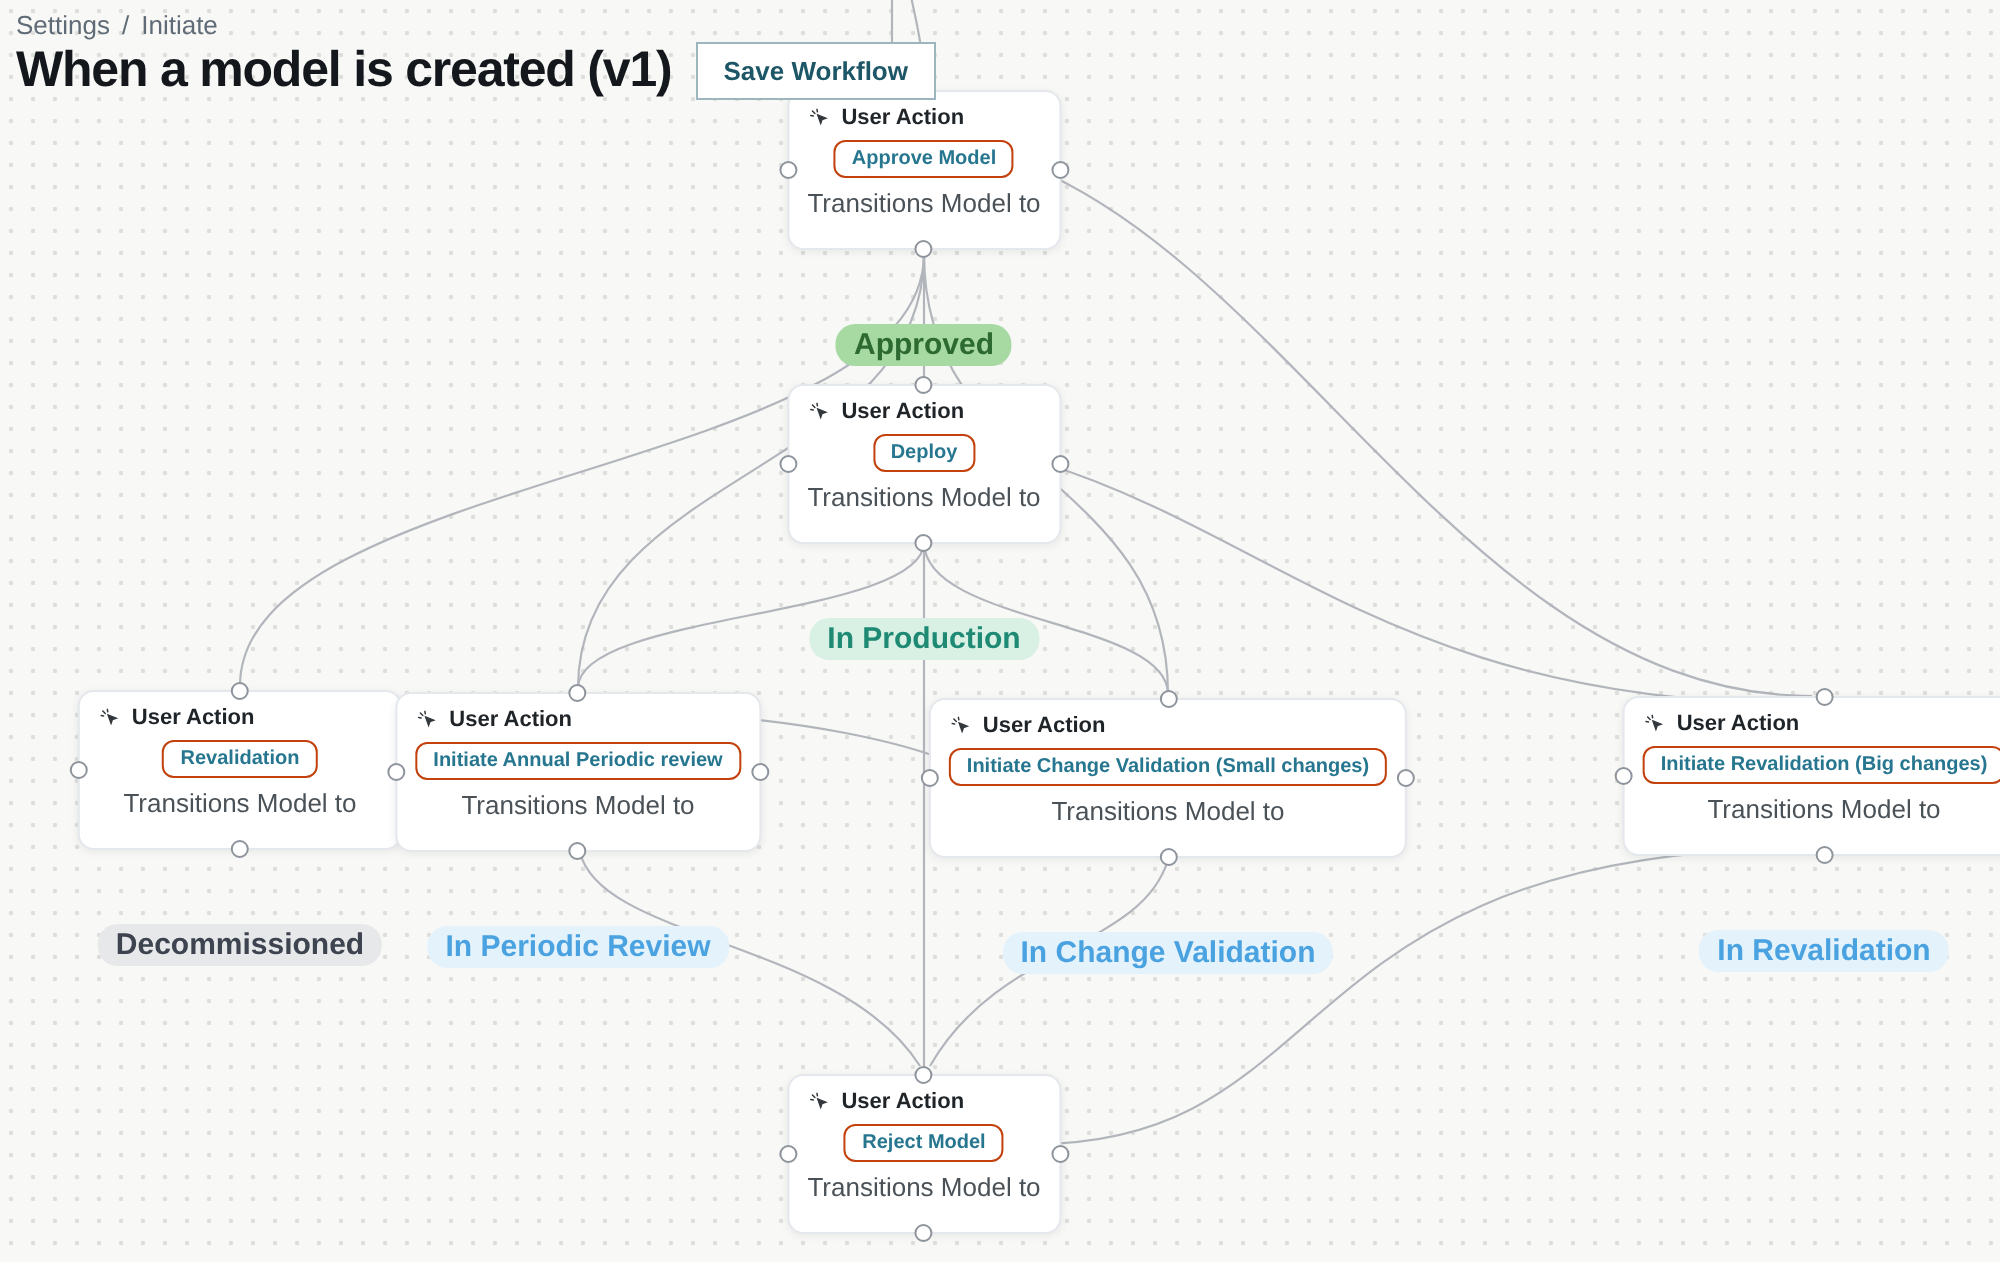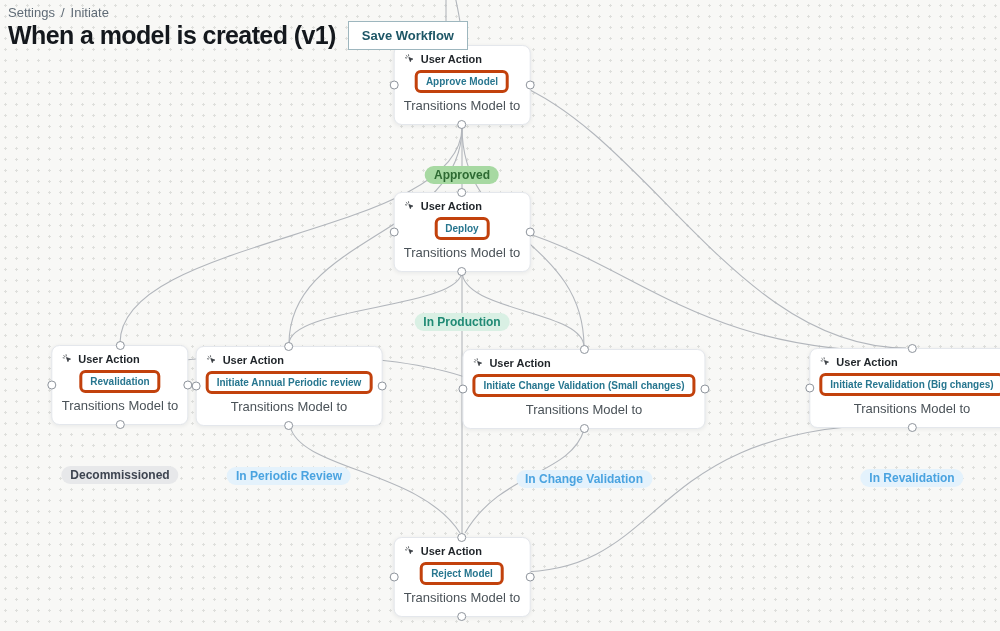--- a/index.html
+++ b/index.html
@@ -38,7 +38,7 @@
   .ua-icon{display:inline-flex;line-height:0;}
   .node-body{flex:1;display:flex;flex-direction:column;align-items:center;justify-content:flex-start;gap:5px;padding:5px 9px 8px 9px;}
   .action-btn{
-    background:#fff;border:3px solid #c2410c;border-radius:6px;
+    background:#fff;border:1px solid #c2410c;border-radius:6px;
     color:#27768f;font-weight:700;font-size:10px;padding:3px 8px;
     white-space:nowrap;cursor:pointer;font-family:"Liberation Sans",sans-serif;
   }

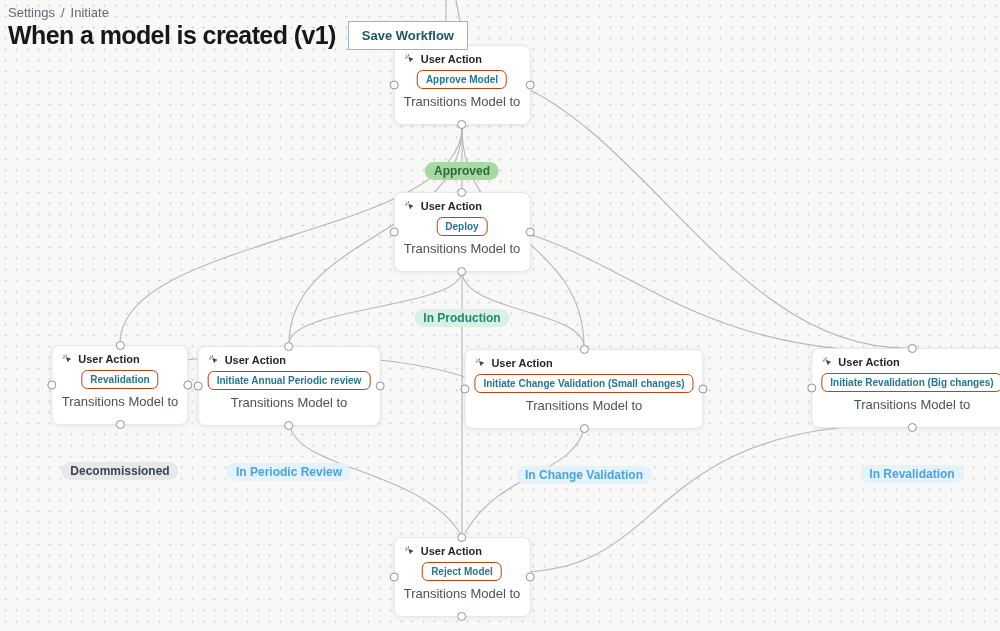--- a/index.html
+++ b/index.html
@@ -43,7 +43,7 @@
     white-space:nowrap;cursor:pointer;font-family:"Liberation Sans",sans-serif;
   }
   .transition-text{font-size:13px;color:#4a5258;white-space:nowrap;}
-  .badge{font-size:12px;font-weight:700;padding:2px 9px;border-radius:10px;white-space:nowrap;margin-top:48px;}
+  .badge{font-size:15px;font-weight:700;padding:2px 9px;border-radius:10px;white-space:nowrap;margin-top:48px;}
   .badge-approved{background:#a7d9a2;color:#2d6a32;}
   .badge-production{background:#d9f0e4;color:#1f8a74;}
   .badge-decommissioned{background:#e7e8ea;color:#3d4450;}

